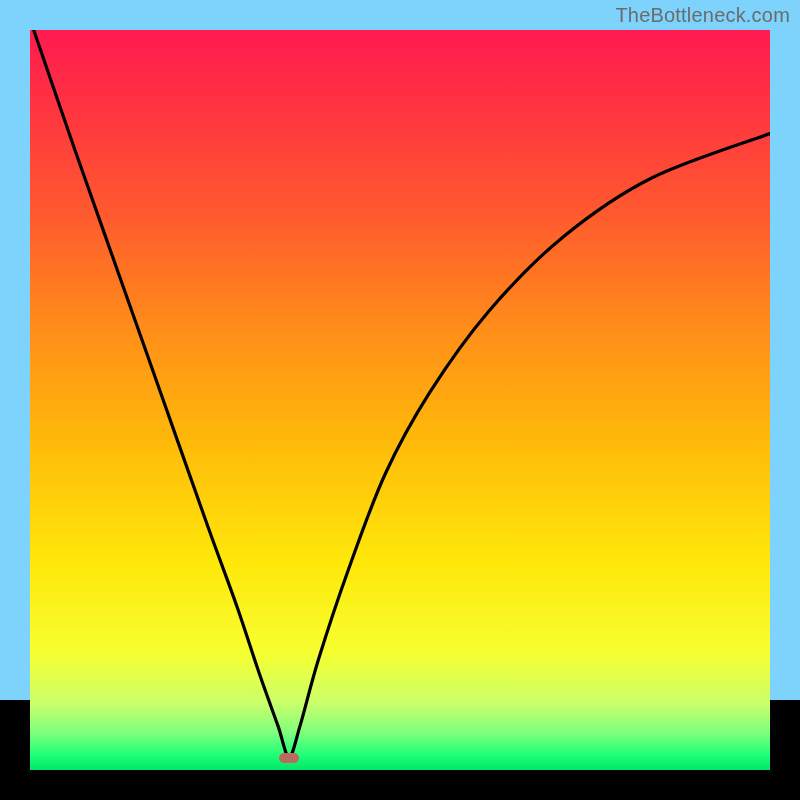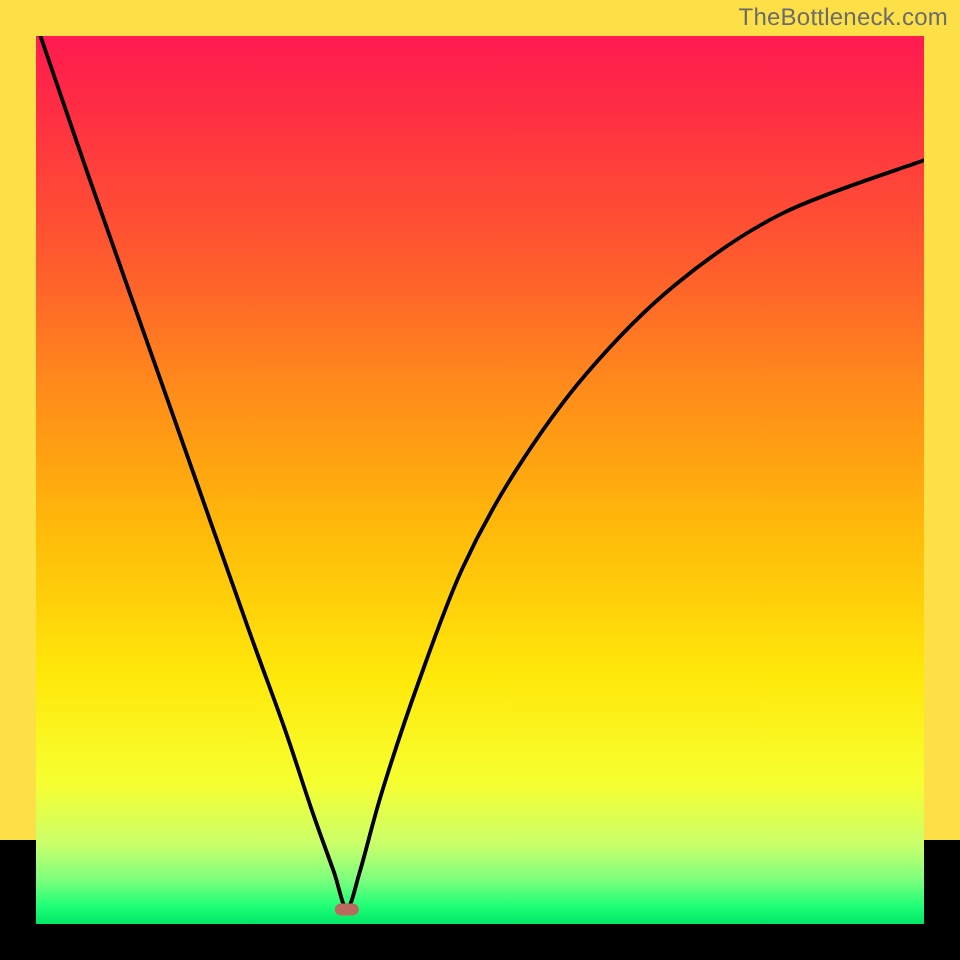--- a/index.html
+++ b/index.html
@@ -15,7 +15,7 @@
     position: relative;
     width: 800px;
     height: 700px;
-    background: #fde047;
+    background: #7dd3fc;
   }
   .plot {
     position: absolute;

